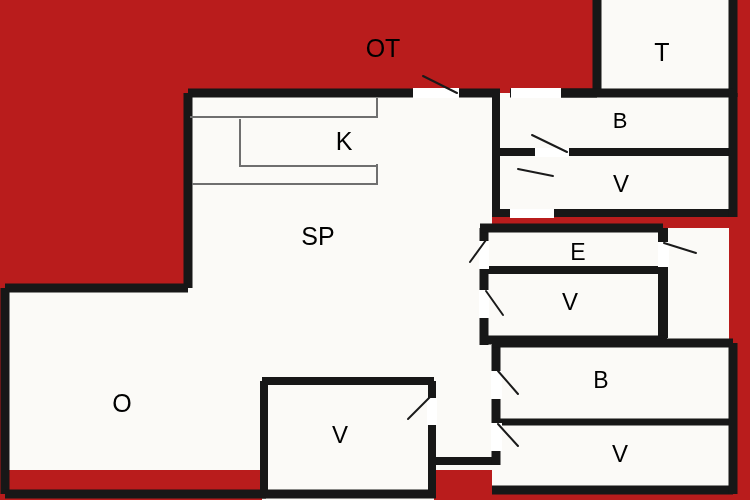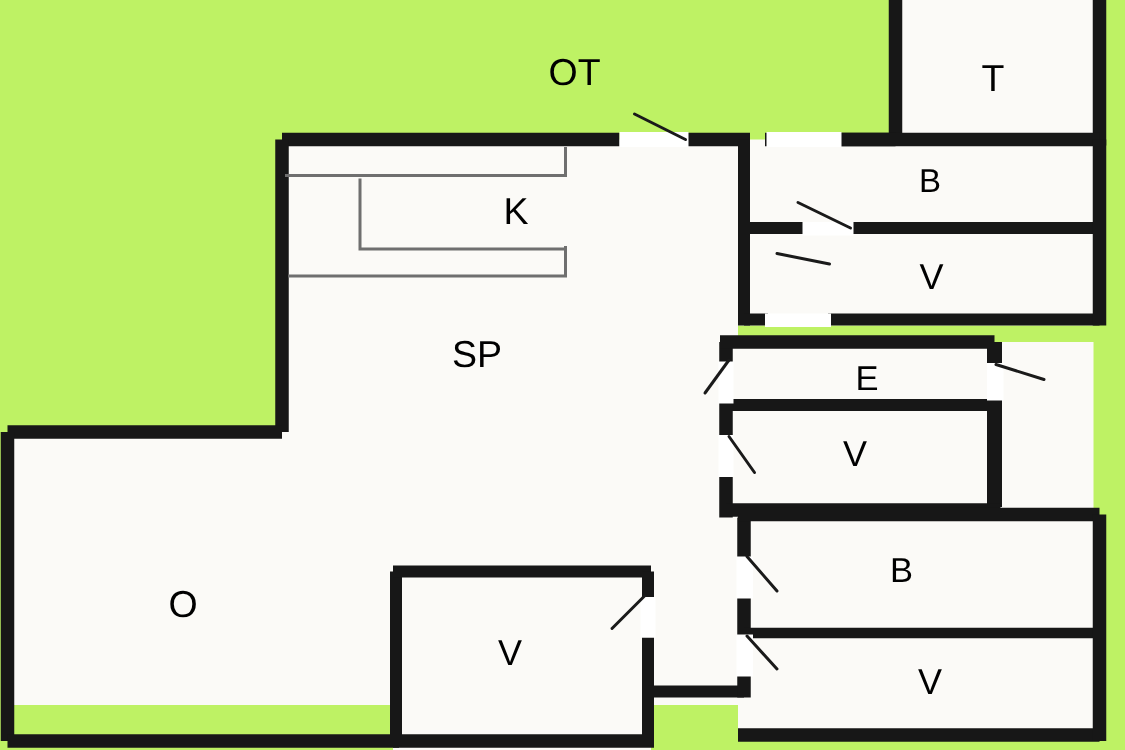--- a/index.html
+++ b/index.html
@@ -15,7 +15,7 @@
     position: relative;
     width: 750px;
     height: 500px;
-    background: #bef264;
+    background: #b91c1c;
     overflow: hidden;
   }
   #floorplan-svg {

